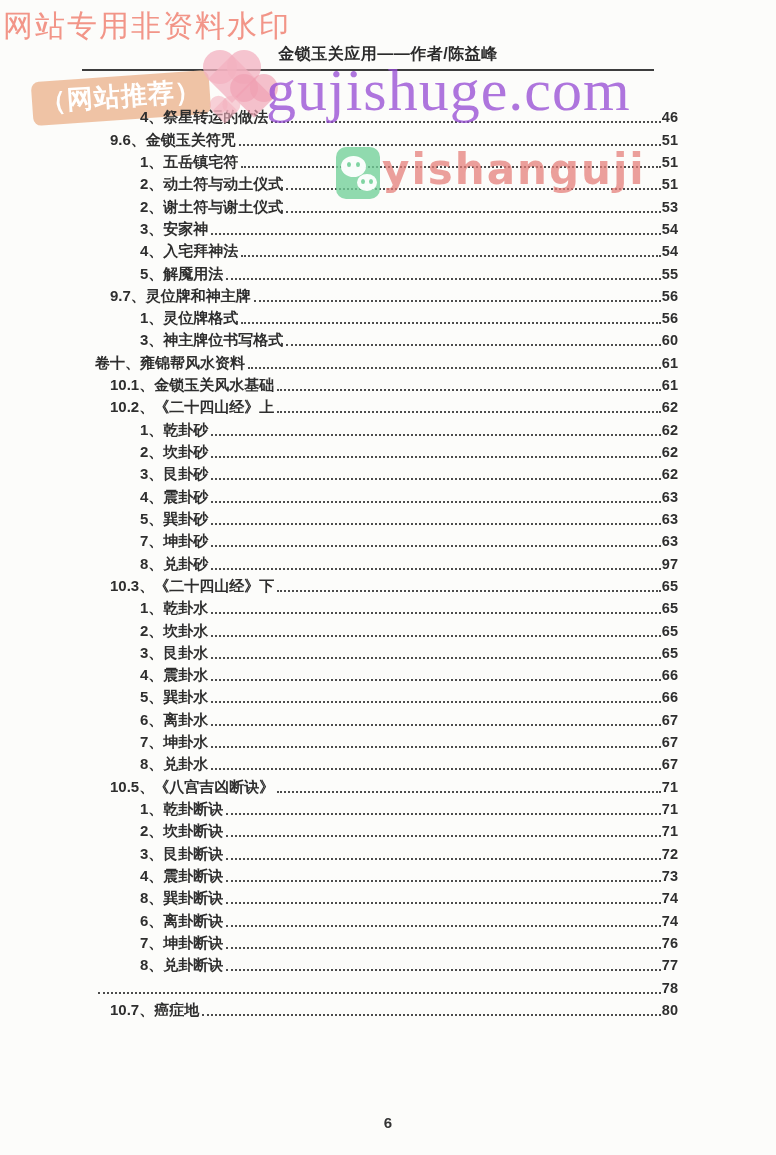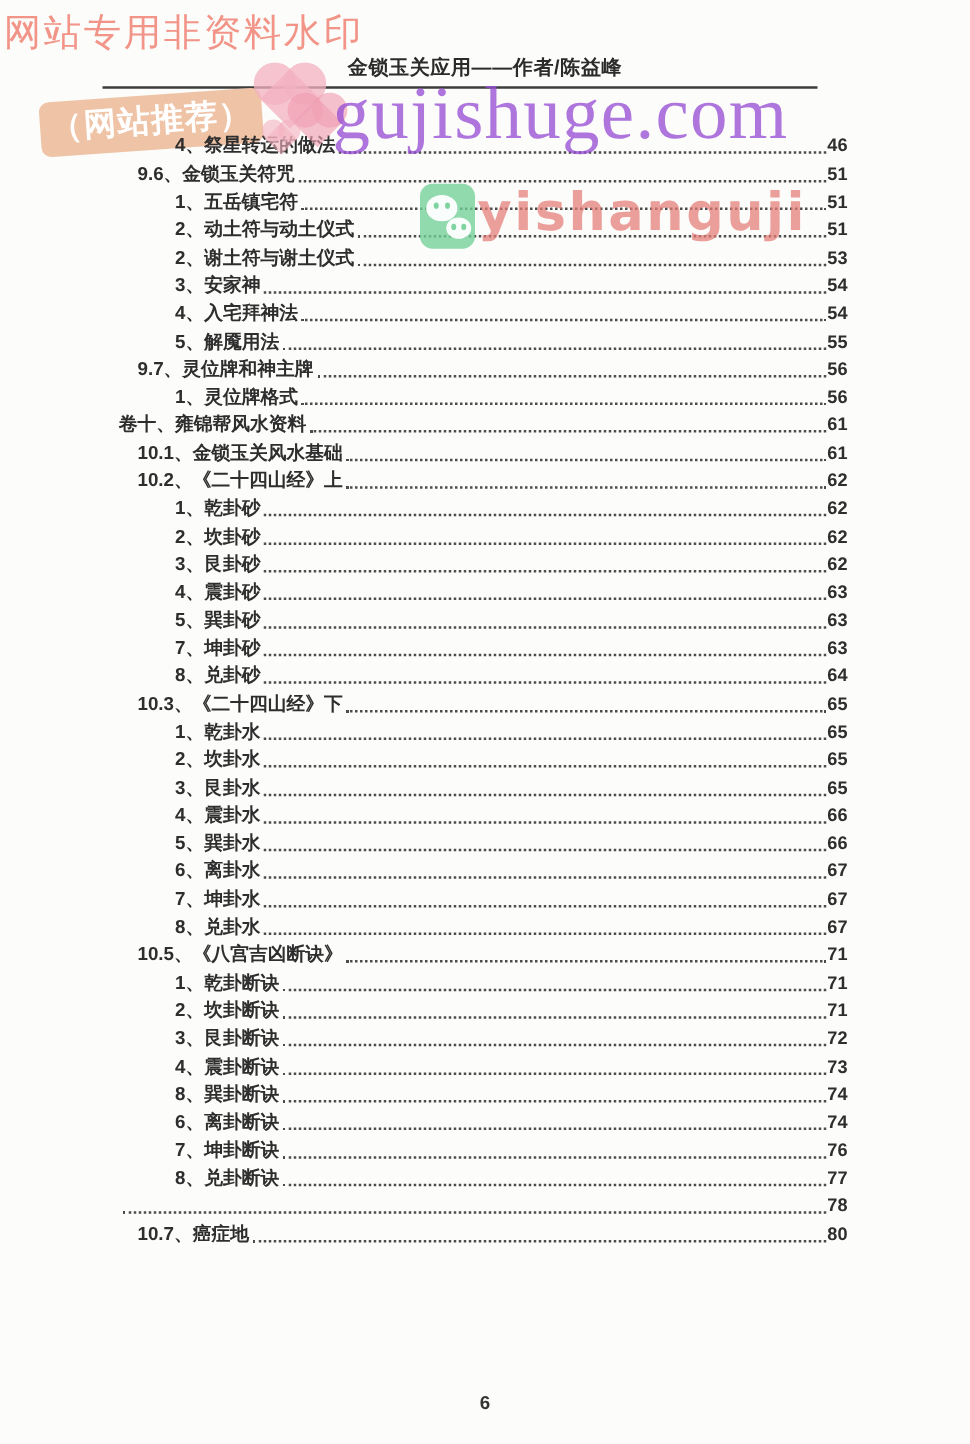--- a/index.html
+++ b/index.html
@@ -158,6 +158,11 @@
       <span class="toc-page">56</span>
     </div>
     <div class="toc-row">
+      <span class="toc-label lvl2">3、神主牌位书写格式</span>
+      <span class="leader"></span>
+      <span class="toc-page">60</span>
+    </div>
+    <div class="toc-row">
       <span class="toc-label lvl0">卷十、雍锦帮风水资料</span>
       <span class="leader"></span>
       <span class="toc-page">61</span>

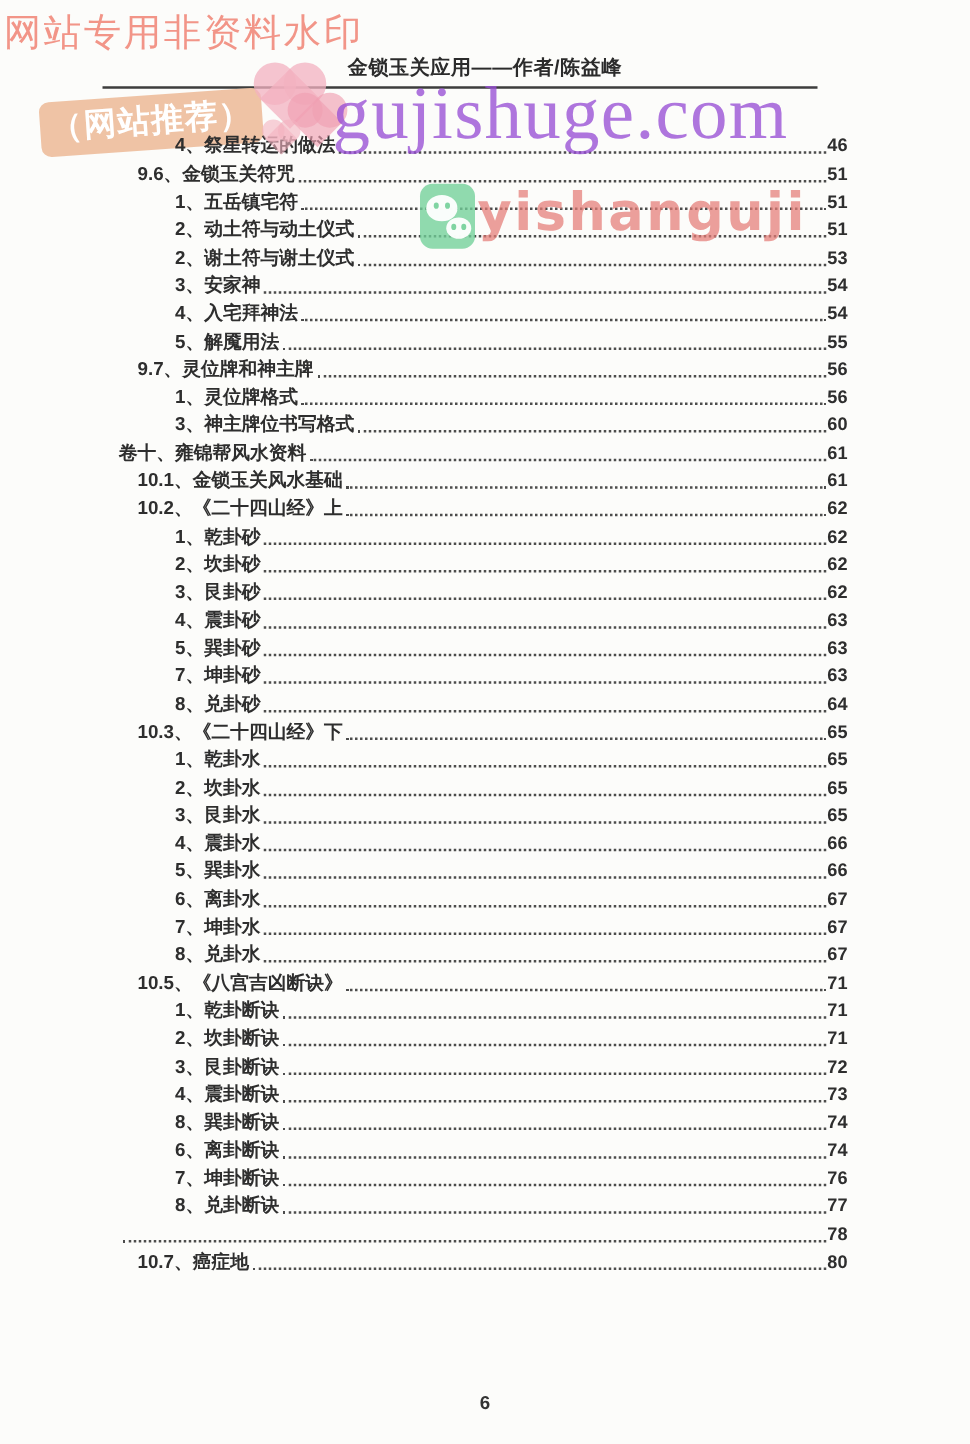--- a/index.html
+++ b/index.html
@@ -210,7 +210,7 @@
     <div class="toc-row">
       <span class="toc-label lvl2">8、兑卦砂</span>
       <span class="leader"></span>
-      <span class="toc-page">64</span>
+      <span class="toc-page">97</span>
     </div>
     <div class="toc-row">
       <span class="toc-label lvl1">10.3、《二十四山经》下</span>

